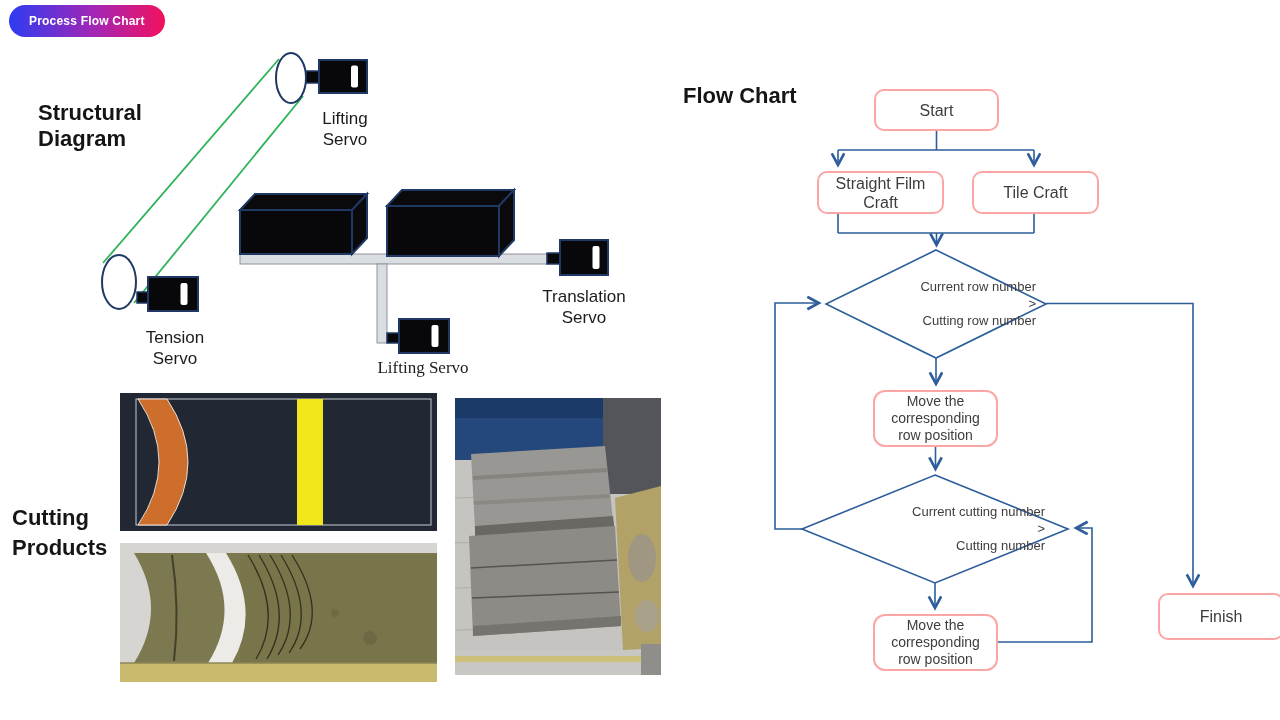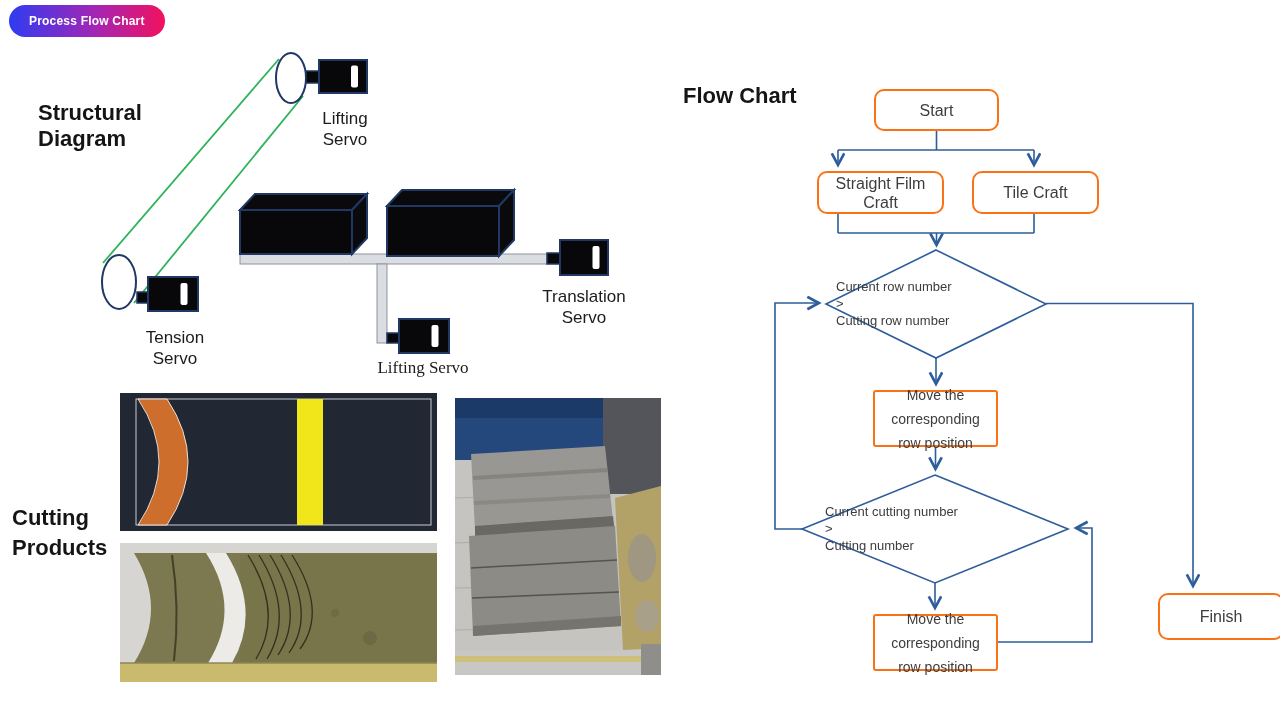--- a/index.html
+++ b/index.html
@@ -35,7 +35,7 @@
 
   
   .fc-box{
-    position:absolute;background:#ffffff;border:2px solid #f97316;
+    position:absolute;background:#ffffff;border:2px solid #fca5a5;
     border-radius:10px;box-sizing:border-box;
     display:flex;align-items:center;justify-content:center;
     text-align:center;color:#3d3d3d;font-size:16px;line-height:19px;

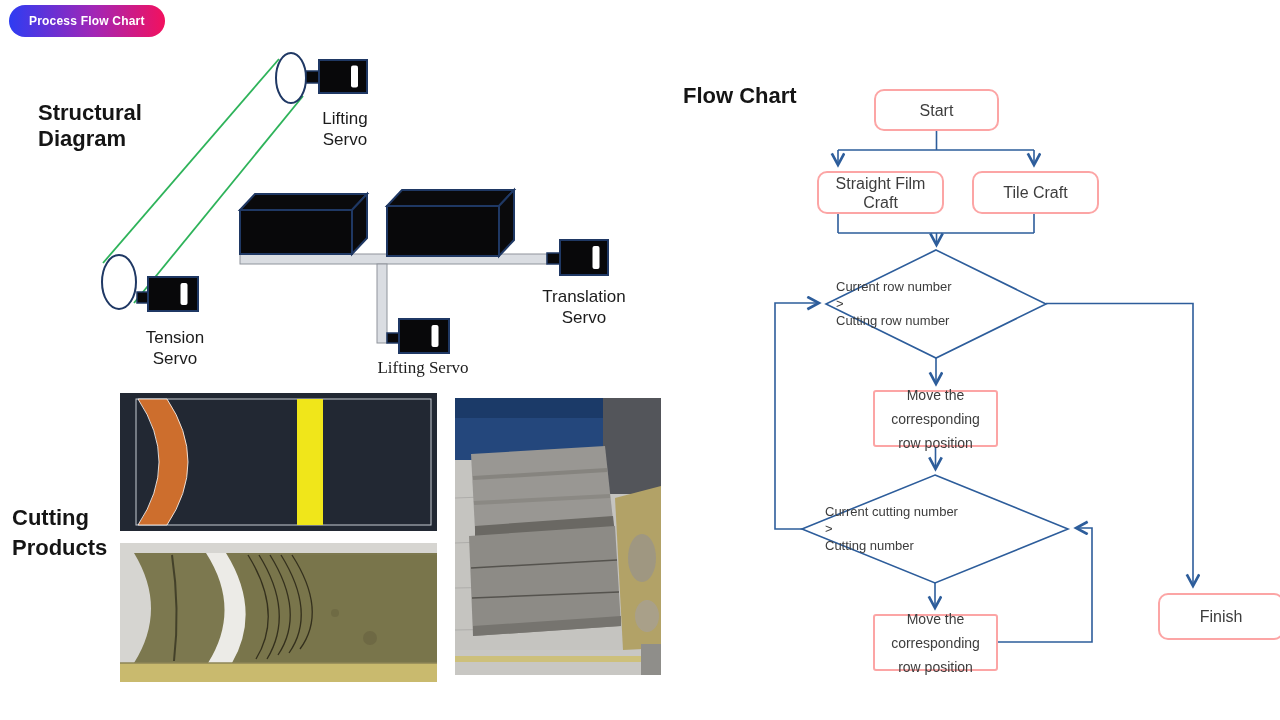--- a/index.html
+++ b/index.html
@@ -42,7 +42,7 @@
   }
   .fc-box.small{font-size:14px;line-height:24px;border-radius:3px;}
   .fc-dtext{
-    position:absolute;text-align:left;color:#3d3d3d;
+    position:absolute;text-align:right;color:#3d3d3d;
     font-size:13px;line-height:17px;
   }
 

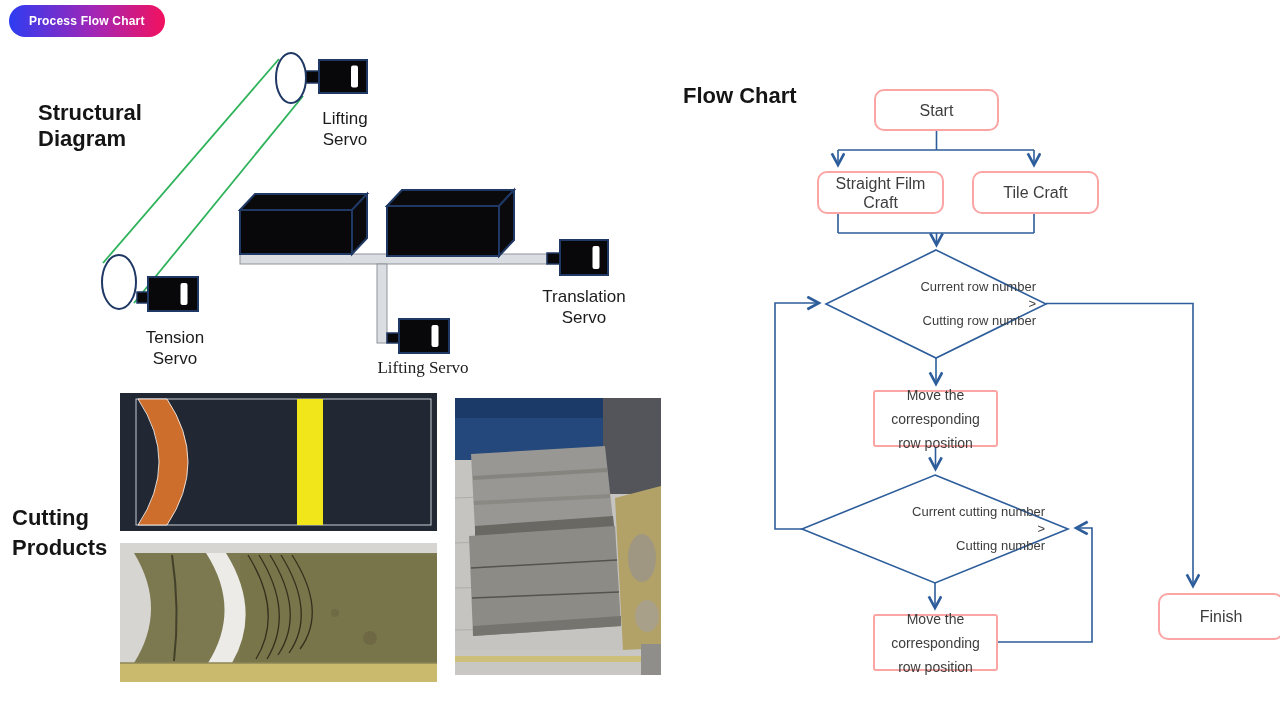--- a/index.html
+++ b/index.html
@@ -40,7 +40,7 @@
     display:flex;align-items:center;justify-content:center;
     text-align:center;color:#3d3d3d;font-size:16px;line-height:19px;
   }
-  .fc-box.small{font-size:14px;line-height:24px;border-radius:3px;}
+  .fc-box.small{font-size:14px;line-height:17px;border-radius:12px;}
   .fc-dtext{
     position:absolute;text-align:right;color:#3d3d3d;
     font-size:13px;line-height:17px;

